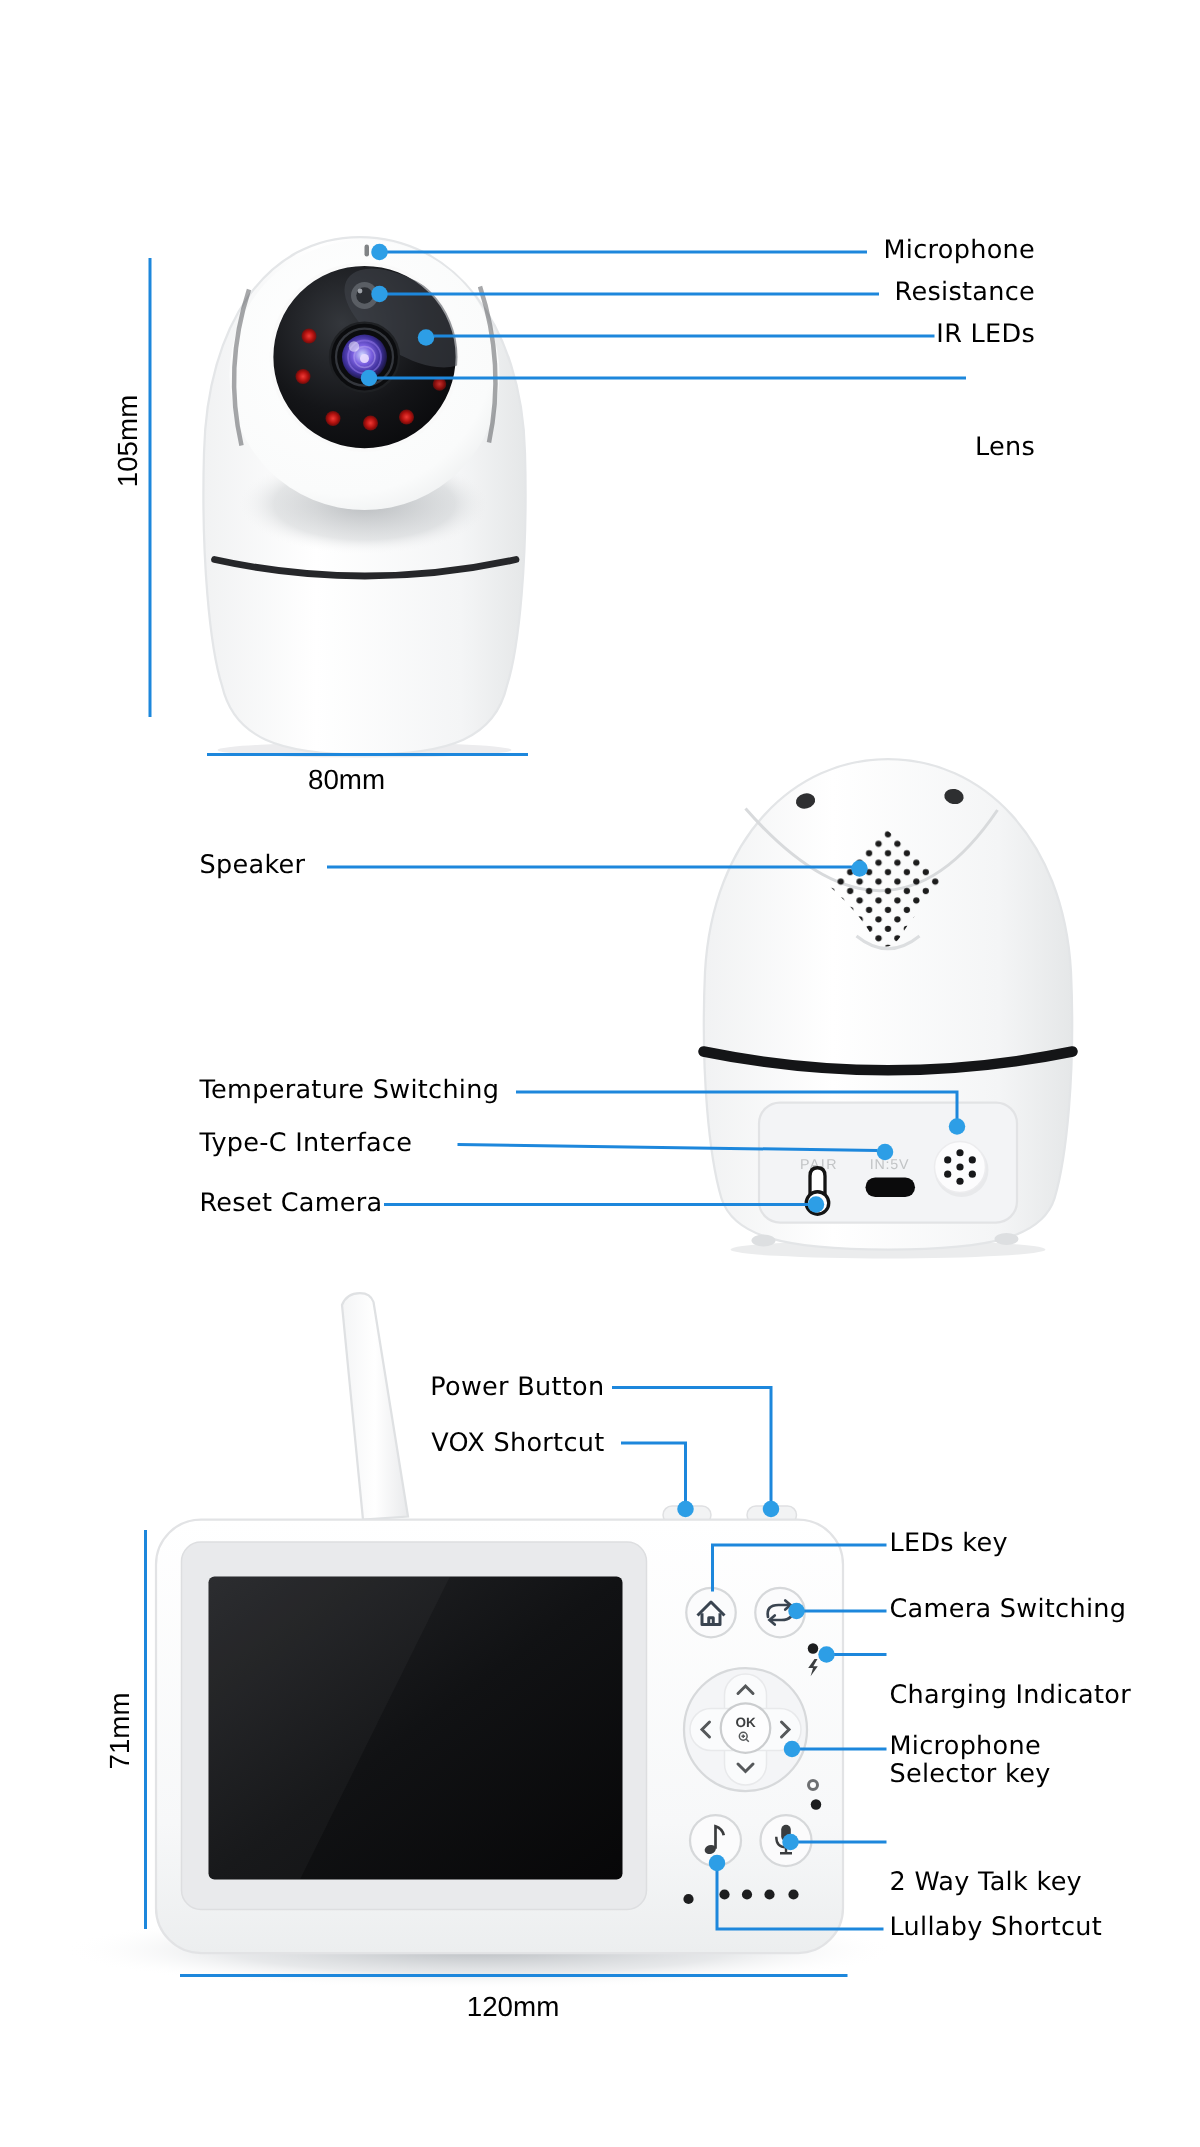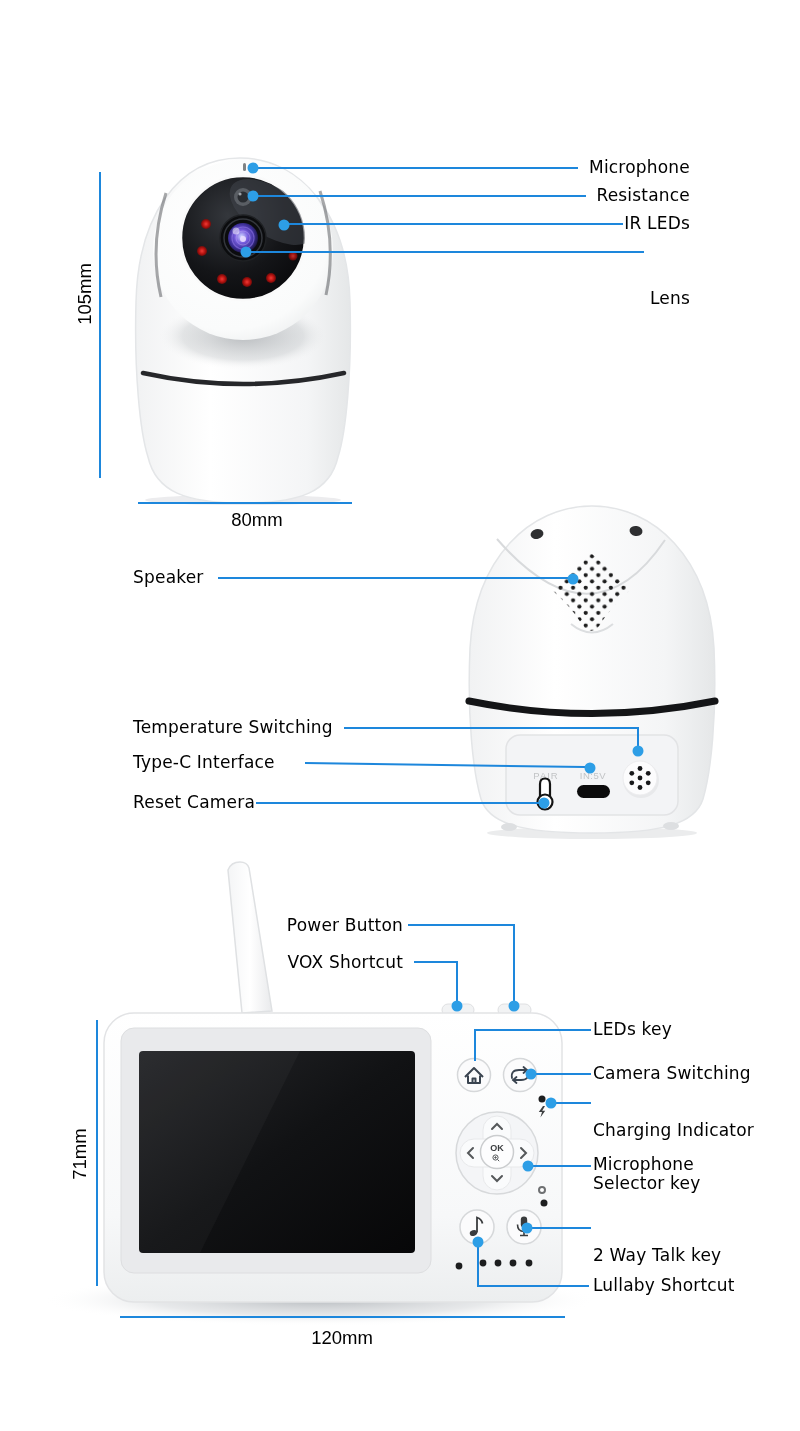--- a/index.html
+++ b/index.html
@@ -292,7 +292,7 @@
   <div class="lbl r" style="right:110px;top:243px;margin-top:46px;">Lens</div>
 
   <div class="dim rot" style="left:50px;top:283px;width:70px;">105mm</div>
-  <div class="dim" style="left:207px;top:509px;width:100px;">80mm</div>
+  <div class="dim" style="left:181px;top:509px;width:100px;">80mm</div>
 
   <div class="lbl" style="left:133px;top:568px;">Speaker</div>
   <div class="lbl" style="left:133px;top:718px;">Temperature Switching</div>

